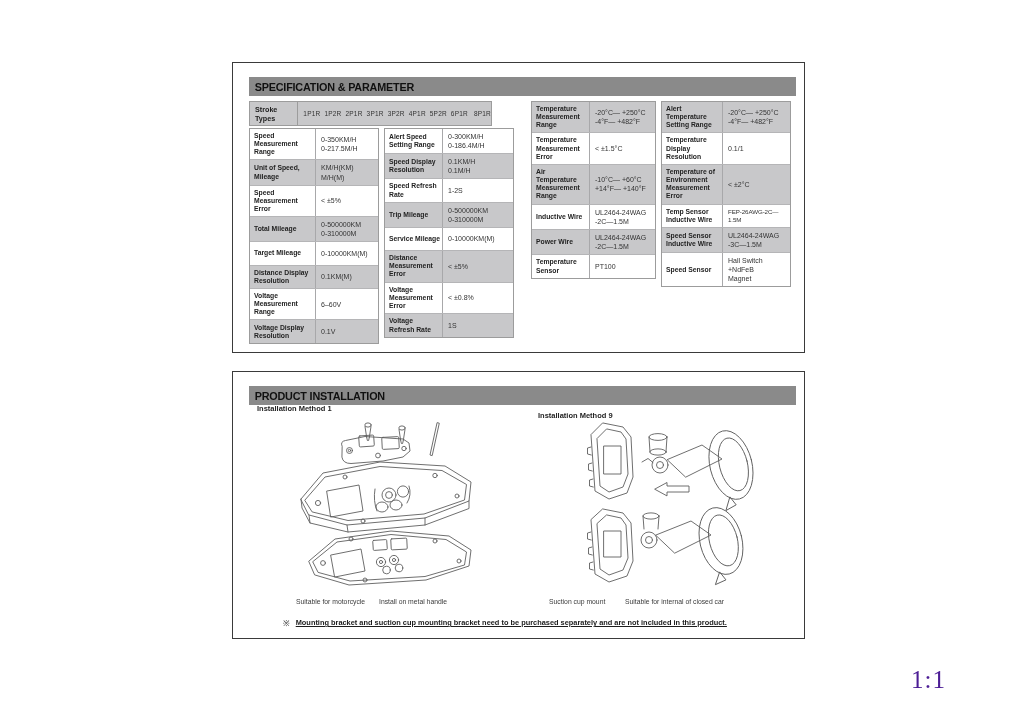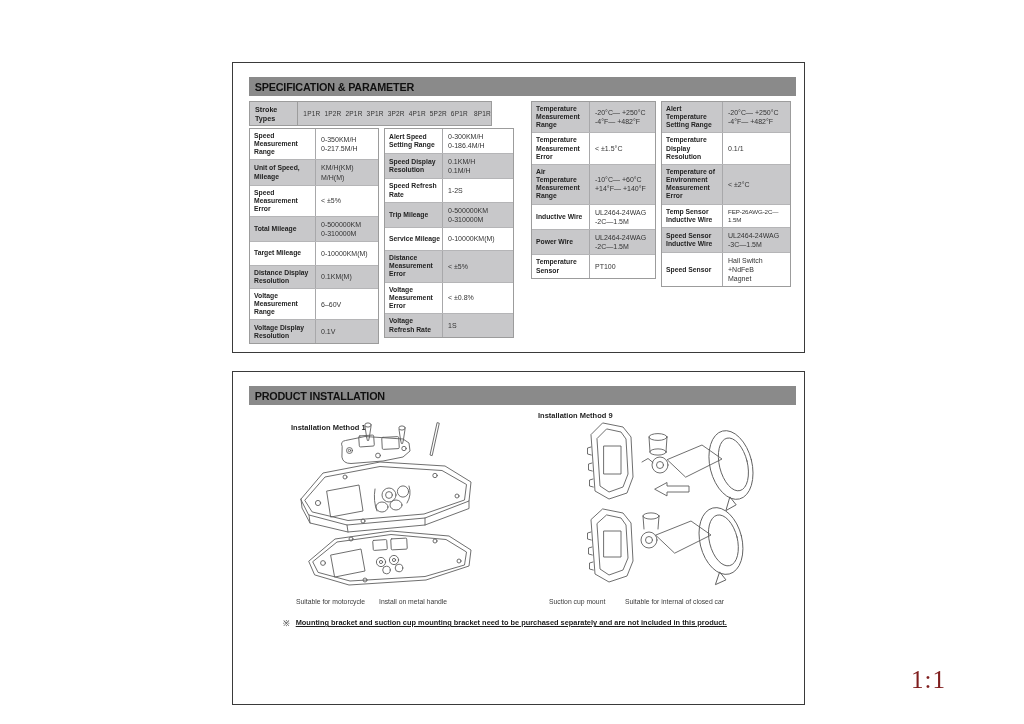--- a/index.html
+++ b/index.html
@@ -10,7 +10,7 @@
   }
   .page{position:absolute;background:#fff;border:1px solid #3a3a3a;box-sizing:border-box;}
   #page-spec{left:232px;top:62px;width:573px;height:291px;padding-left:18px;}
-  #page-install{left:232px;top:371px;width:573px;height:334px;}
+  #page-install{left:232px;top:371px;width:573px;height:268px;}
 
   .section-bar{
     position:absolute;left:16px;right:8px;top:14px;height:19px;

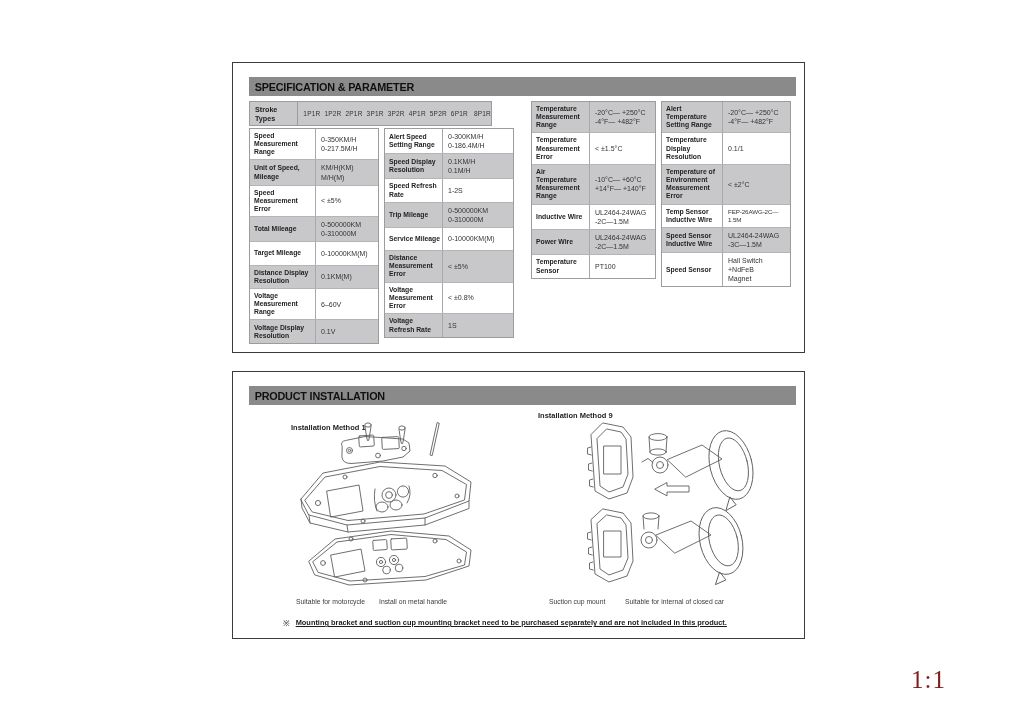--- a/index.html
+++ b/index.html
@@ -68,7 +68,7 @@
 
   
   .method-title{position:absolute;font-size:7.5px;font-weight:bold;color:#1d1d1d;white-space:nowrap;}
-  #method1-title{left:24px;top:51px;margin-left:34px;}
+  #method1-title{left:24px;top:32px;}
   #method2-title{left:305px;top:39px;}
   .diagram{position:absolute;top:47px;width:235px;height:168px;}
   #diagram-m1{left:52px;}

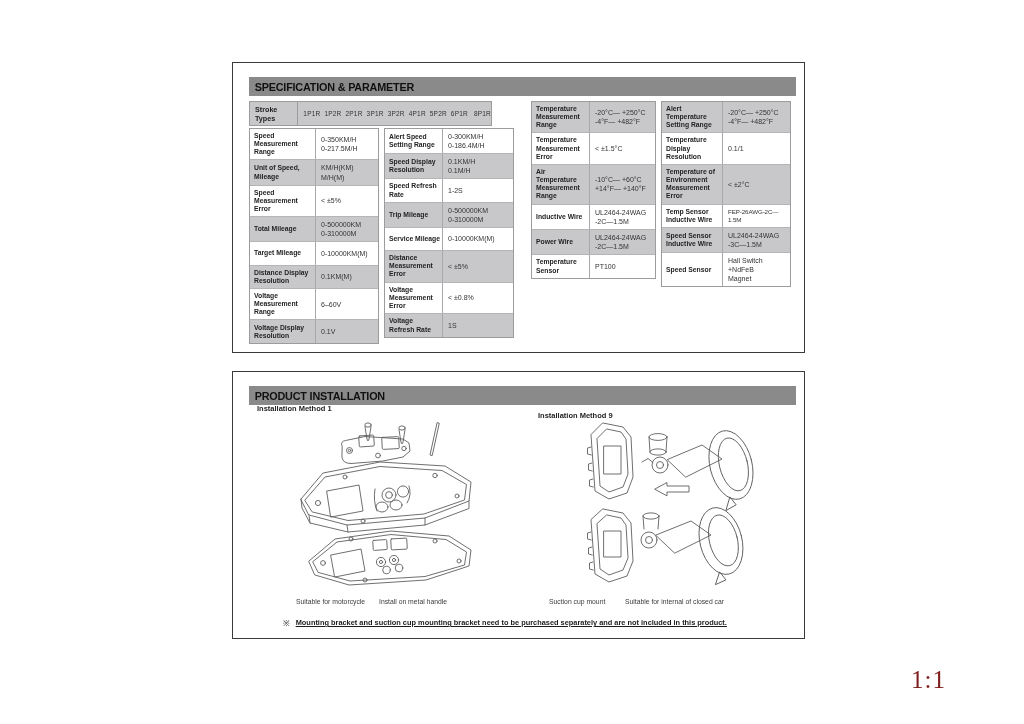--- a/index.html
+++ b/index.html
@@ -84,7 +84,7 @@
 
   .ratio-label{
     position:absolute;left:911px;top:666px;font-family:"Liberation Serif",serif;
-    font-size:25px;color:#7f1d1d;letter-spacing:1px;
+    font-size:25px;color:#4c1d95;letter-spacing:1px;
   }
 
   svg .ln{fill:none;stroke:#5f5f5f;stroke-width:0.9;stroke-linejoin:round;stroke-linecap:round;}

